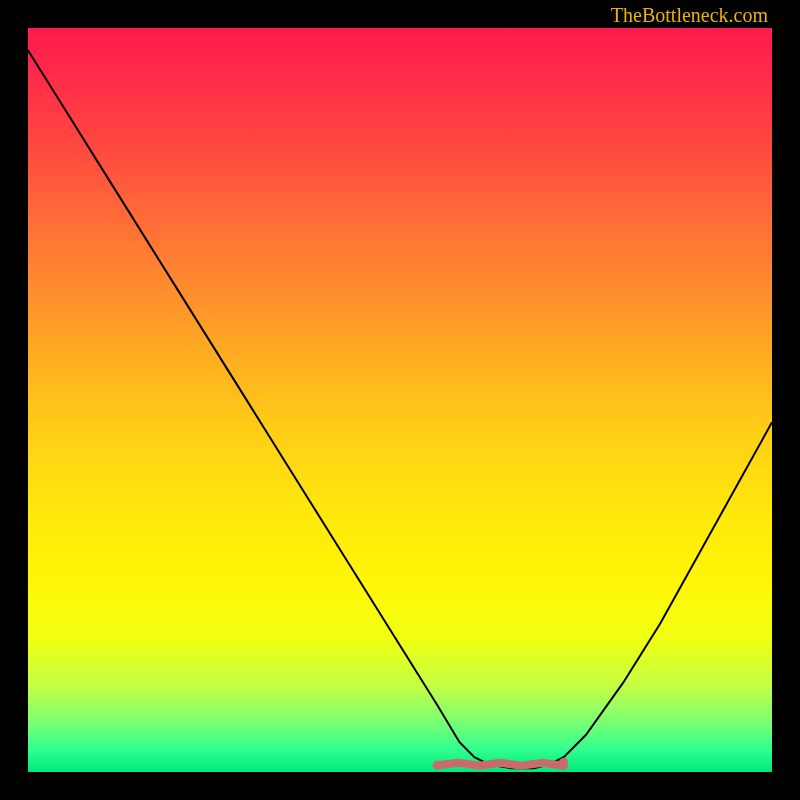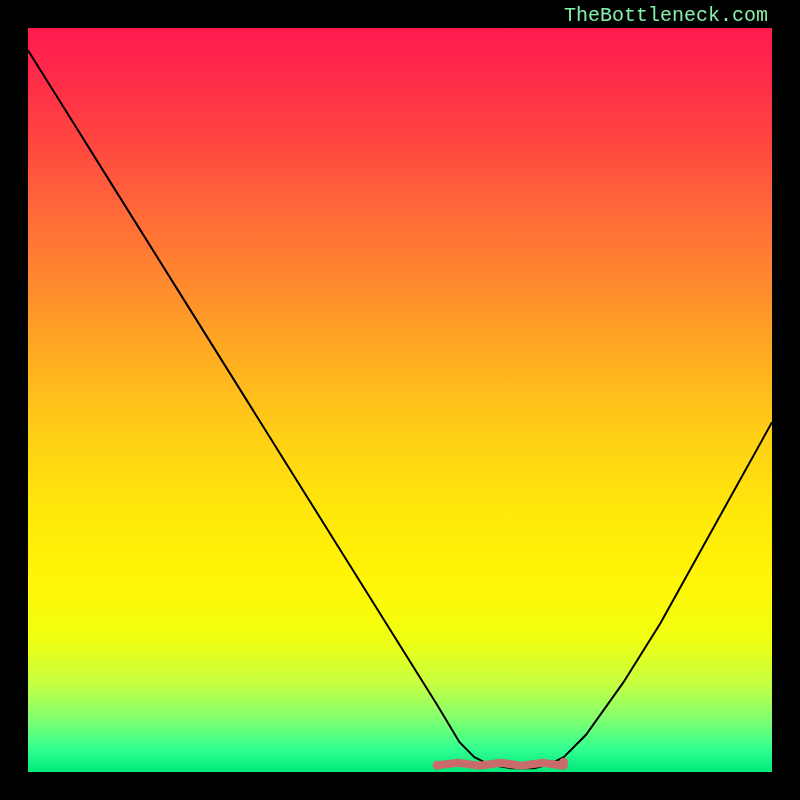--- a/index.html
+++ b/index.html
@@ -54,10 +54,10 @@
     position: absolute;
     top: 4px;
     right: 32px;
-    color: #86efac;
+    color: #eab308;
     font-size: 20px;
     font-weight: 500;
-    font-family: Liberation Mono, monospace;
+    font-family: Liberation Serif, serif;
     margin-left: 47px;
   }
 </style>

